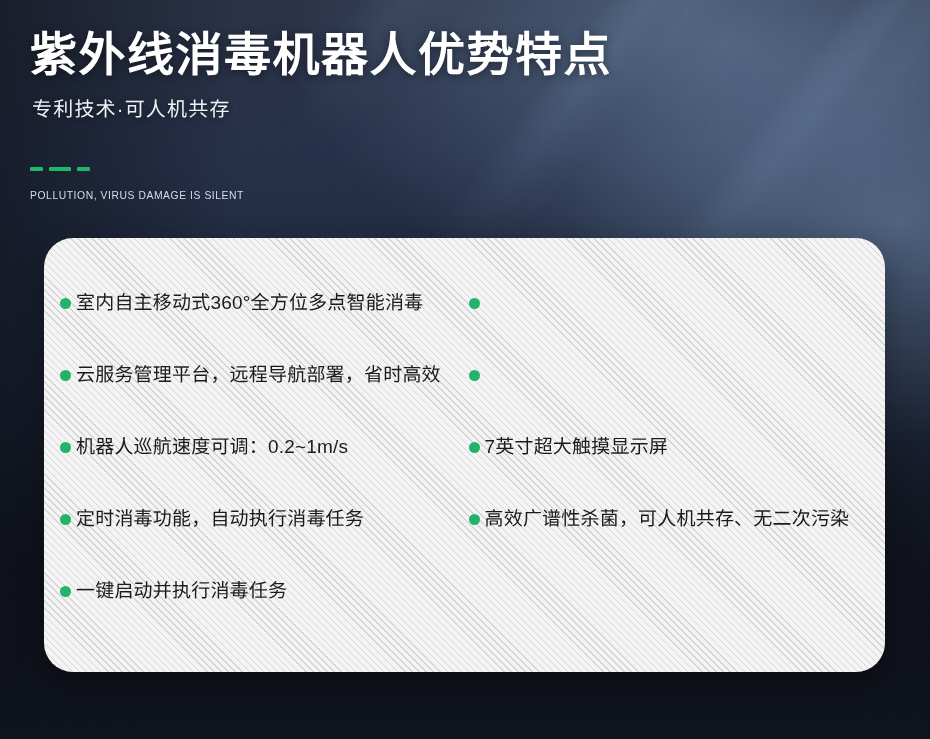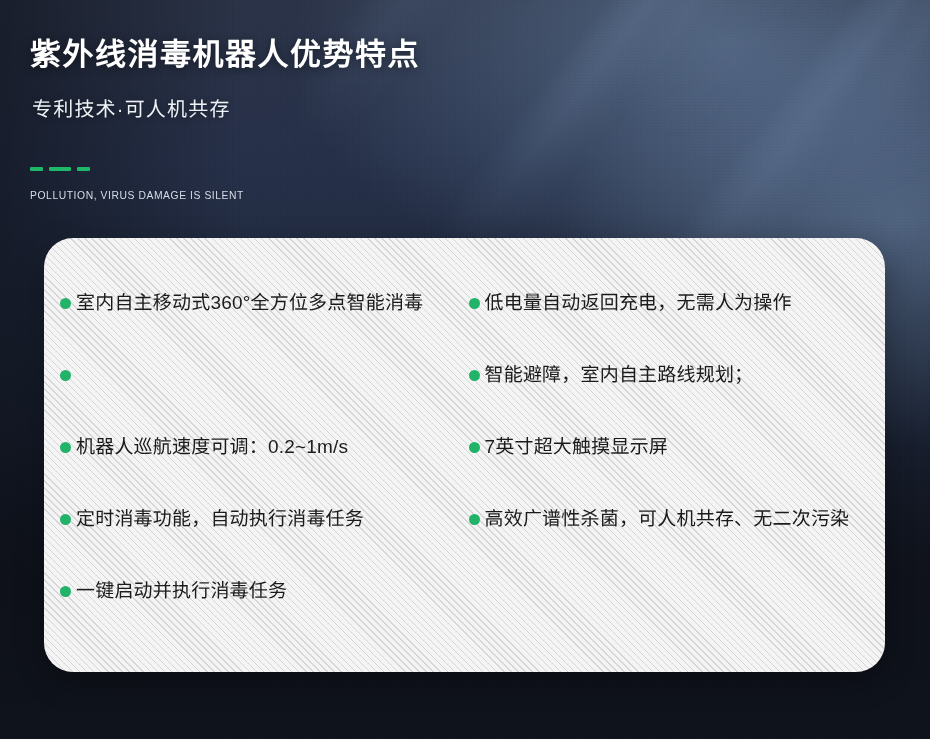--- a/index.html
+++ b/index.html
@@ -91,7 +91,7 @@
   }
   .title {
     margin: 0;
-    font-size: 31px;
+    font-size: 47px;
     line-height: 58px;
     font-weight: 700;
     color: #ffffff;

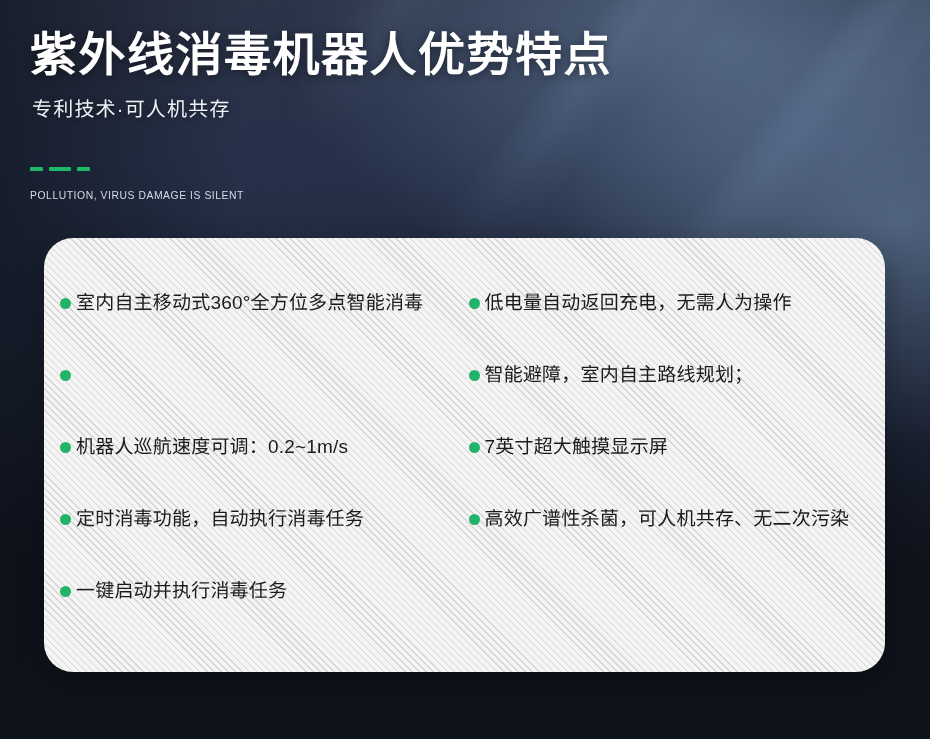--- a/index.html
+++ b/index.html
@@ -252,7 +252,6 @@
       <div class="col col-right">
         <div class="feature">
           <span class="bullet"></span>
-          <span class="feature-text">低电量自动返回充电，无需人为操作</span>
         </div>
         <div class="feature">
           <span class="bullet"></span>

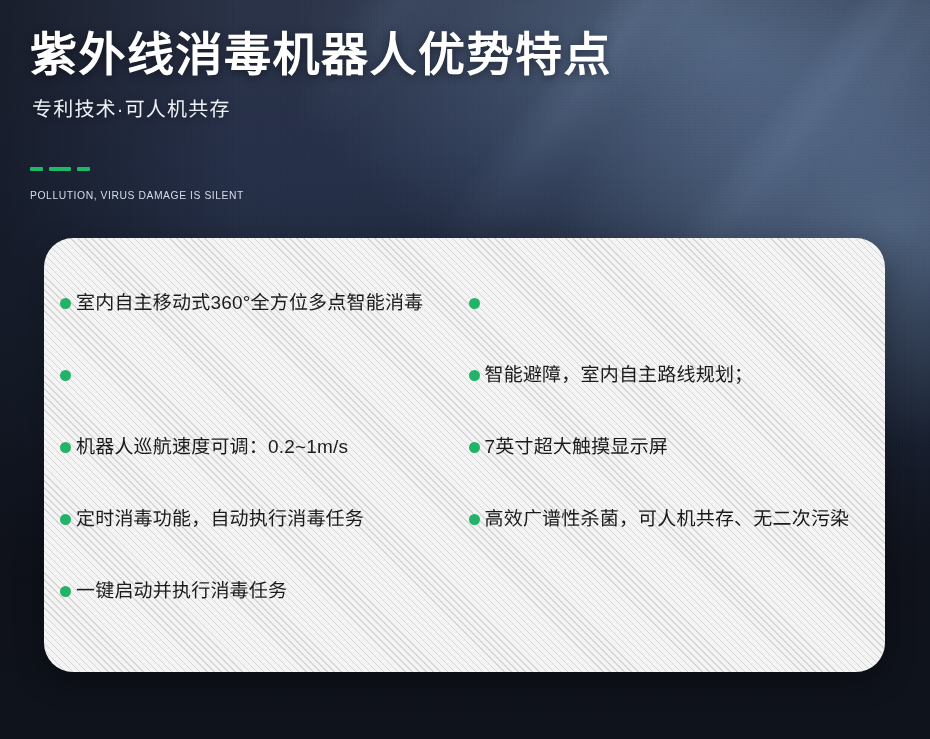--- a/index.html
+++ b/index.html
@@ -234,6 +234,7 @@
         </div>
         <div class="feature">
           <span class="bullet"></span>
+          <span class="feature-text">云服务管理平台，远程导航部署，省时高效</span>
         </div>
         <div class="feature">
           <span class="bullet"></span>

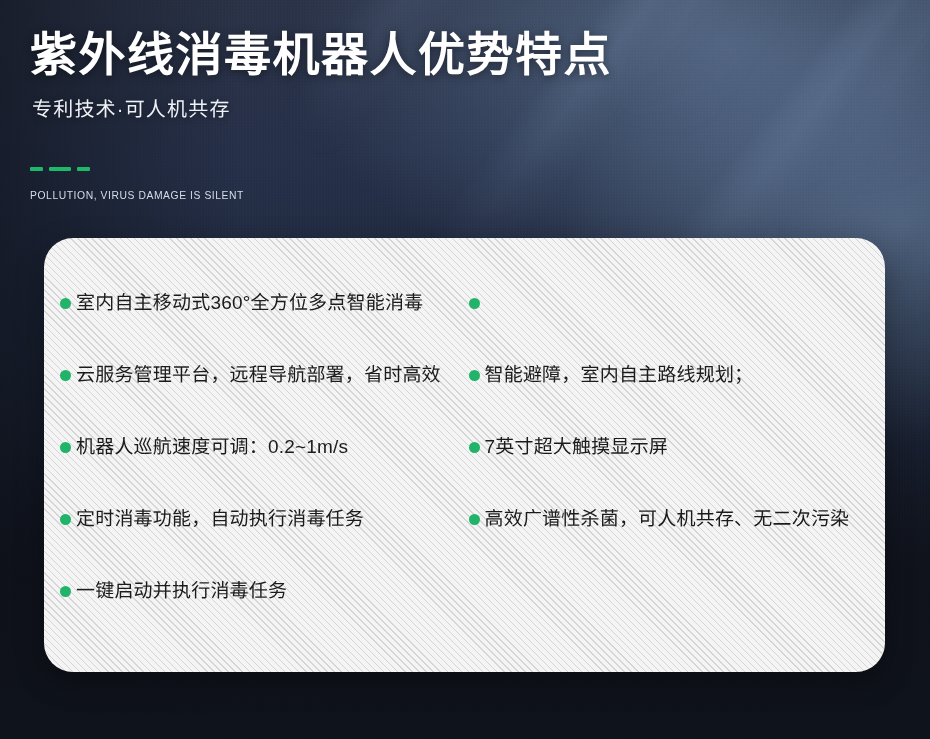--- a/index.html
+++ b/index.html
@@ -256,7 +256,6 @@
         </div>
         <div class="feature">
           <span class="bullet"></span>
-          <span class="feature-text">智能避障，室内自主路线规划；</span>
         </div>
         <div class="feature">
           <span class="bullet"></span>

